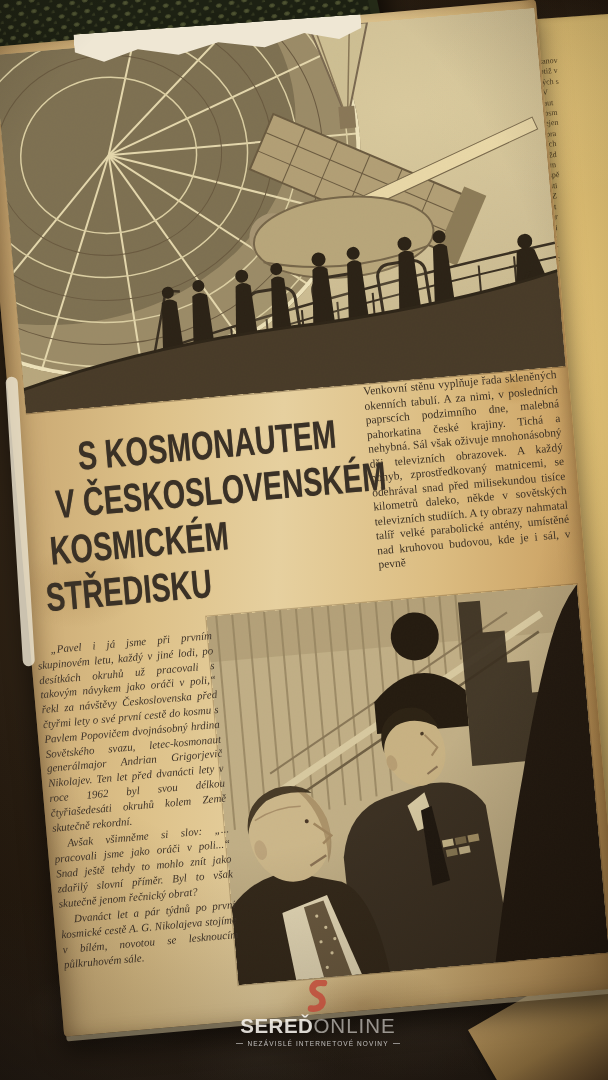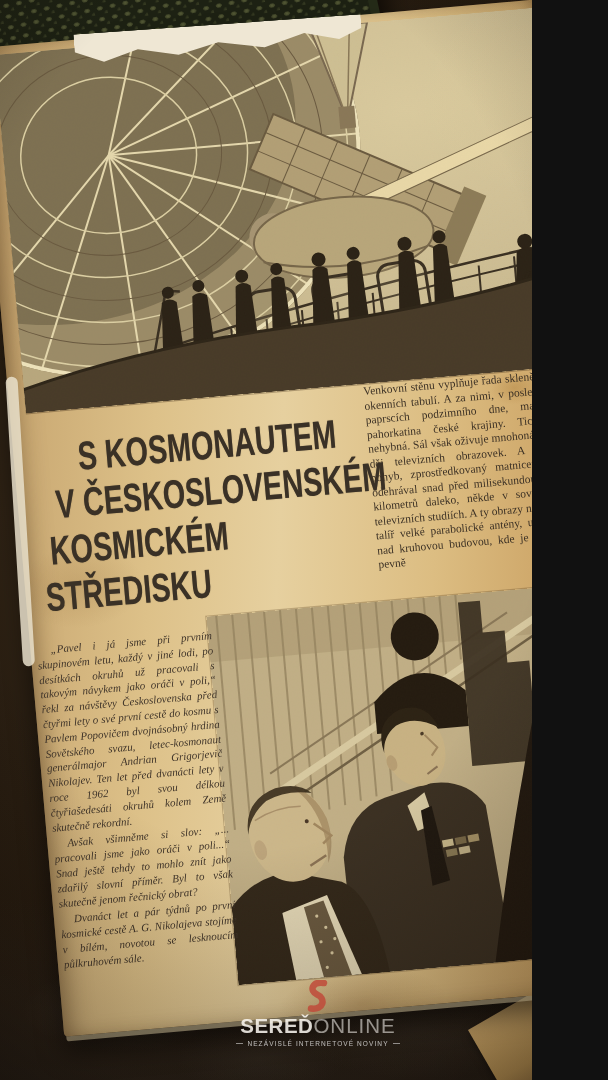--- a/index.html
+++ b/index.html
@@ -3,7 +3,7 @@
 <meta charset="utf-8">
 <style>
   html,body{margin:0;padding:0;background:#111;}
-  .scene{position:relative;width:532px;height:1080px;overflow:hidden;
+  .scene{position:relative;width:608px;height:1080px;overflow:hidden;
          background:radial-gradient(ellipse 130% 90% at 35% 40%, #342718 0%, #281d11 45%, #1d140c 100%);
          font-family:"Liberation Serif", serif;}
   .abs{position:absolute;}

